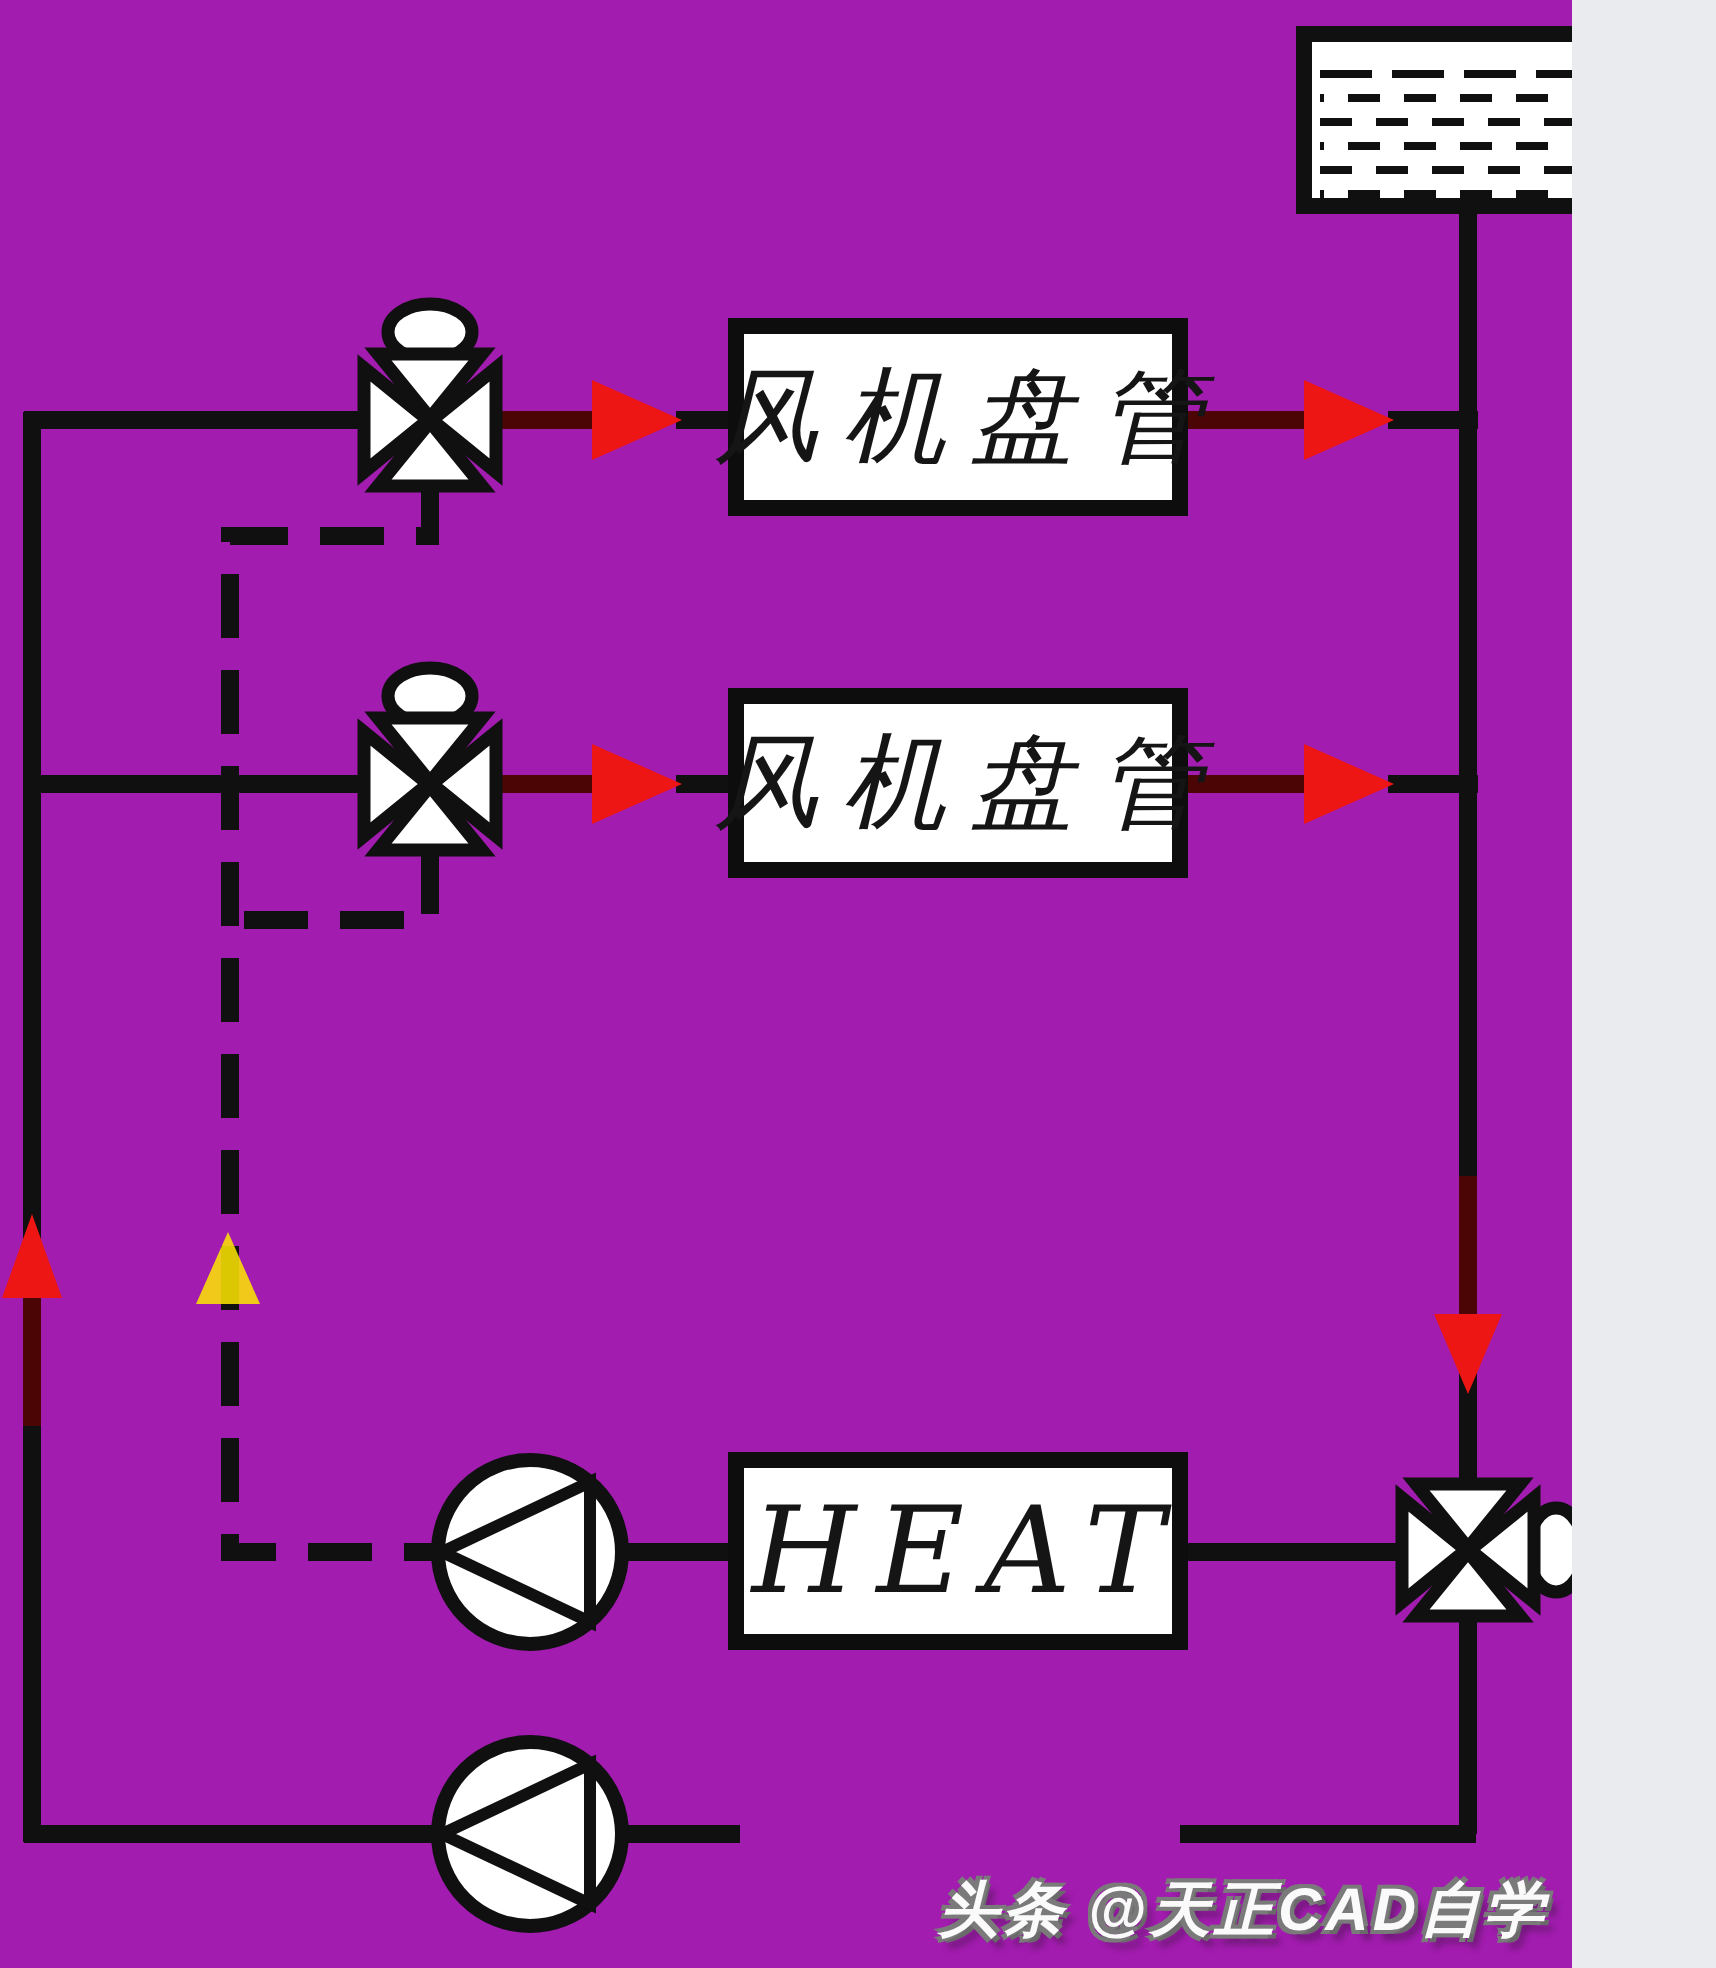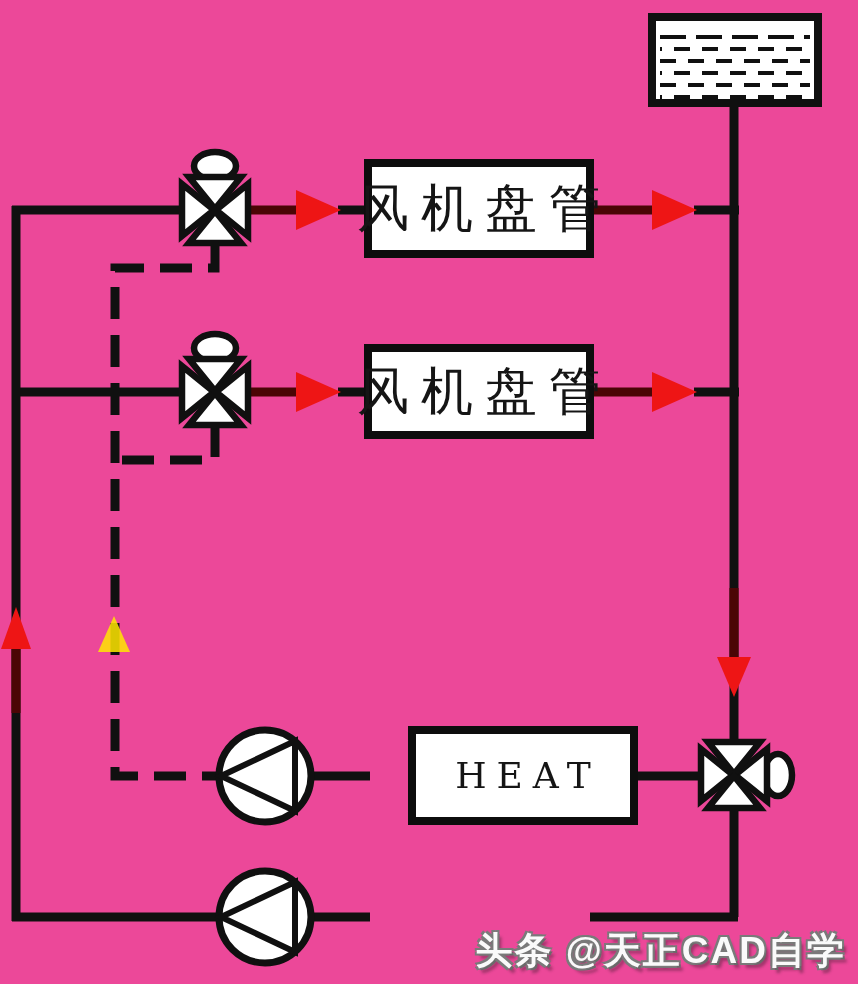--- a/index.html
+++ b/index.html
@@ -4,8 +4,8 @@
 <style>
   html,body{margin:0;padding:0;background:#e9ebee;}
   .canvas{
-    position:relative;width:858px;height:984px;background:#ec4899;
-    overflow:hidden;font-family:"Liberation Sans",sans-serif;
+    position:relative;width:786px;height:984px;background:#a21caf;
+    overflow:hidden;font-family:"Liberation Sans",sans-serif;font-style:italic;
   }
   .canvas svg{position:absolute;left:0;top:0;}
   .pipe{stroke:#101010;stroke-width:9;fill:none;}

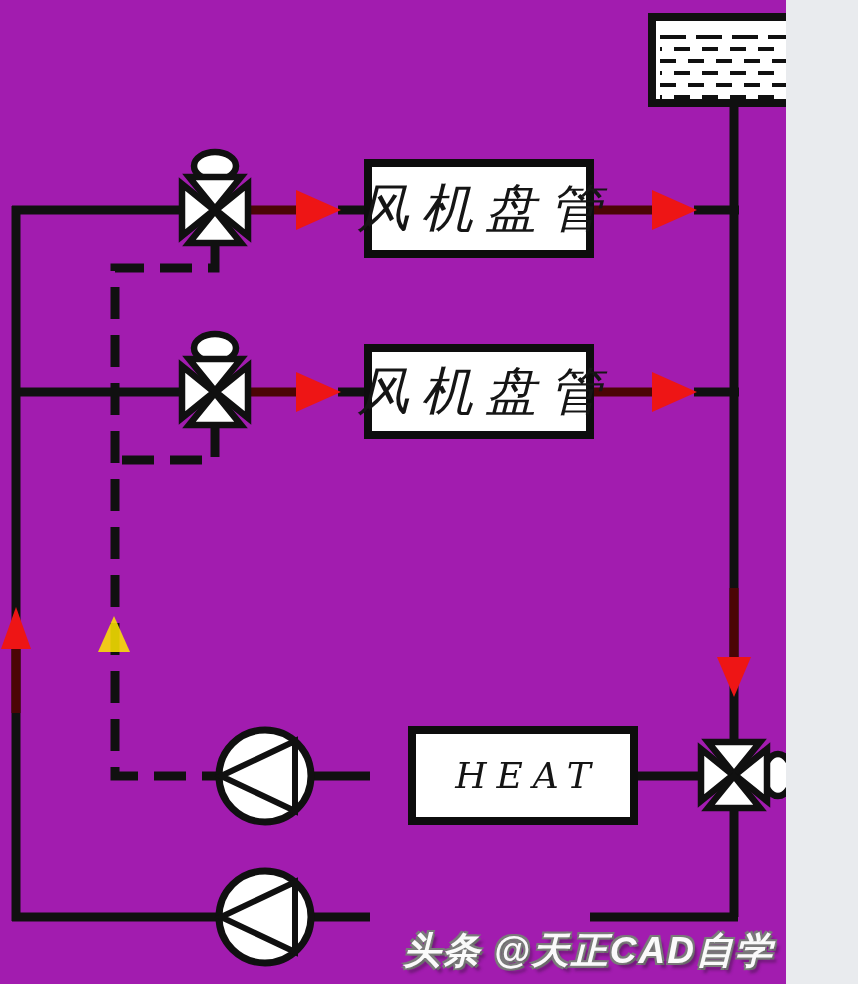--- a/index.html
+++ b/index.html
@@ -24,7 +24,7 @@
     font-family:"DejaVu Serif","Liberation Serif",serif;color:#151515;white-space:nowrap;
   }
   .cn{font-size:52px;letter-spacing:12px;padding-left:12px;}
-  .en{font-size:36px;letter-spacing:10px;padding-left:10px;margin-left:44px;}
+  .en{font-size:60px;letter-spacing:10px;padding-left:10px;}
   .watermark{
     position:absolute;right:12px;bottom:8px;font-size:37px;font-weight:bold;
     letter-spacing:2px;color:#fafafa;font-family:"Liberation Sans",sans-serif;

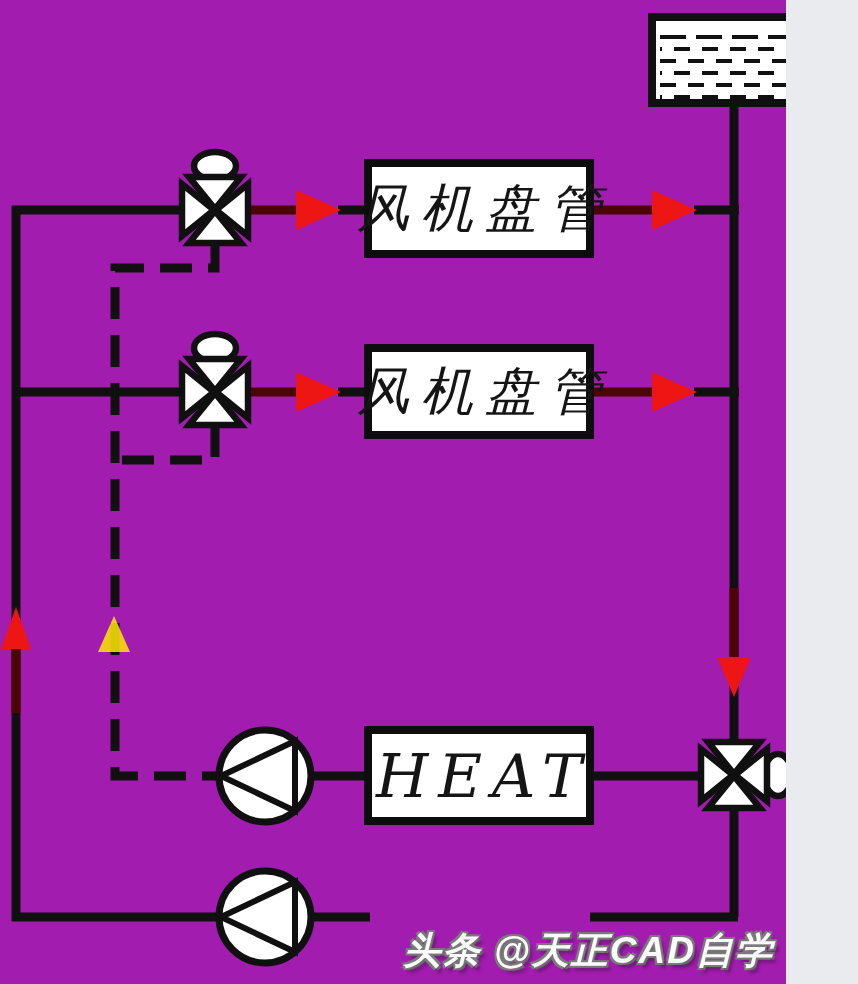--- a/index.html
+++ b/index.html
@@ -26,7 +26,7 @@
   .cn{font-size:52px;letter-spacing:12px;padding-left:12px;}
   .en{font-size:60px;letter-spacing:10px;padding-left:10px;}
   .watermark{
-    position:absolute;right:12px;bottom:8px;font-size:37px;font-weight:bold;
+    position:absolute;right:12px;bottom:8px;font-size:30px;font-weight:bold;
     letter-spacing:2px;color:#fafafa;font-family:"Liberation Sans",sans-serif;
     text-shadow:-2px -2px 0 #7a7a7a,2px -2px 0 #7a7a7a,-2px 2px 0 #7a7a7a,
                 2px 2px 0 #6a6a6a,4px 5px 3px rgba(20,20,20,.35);

